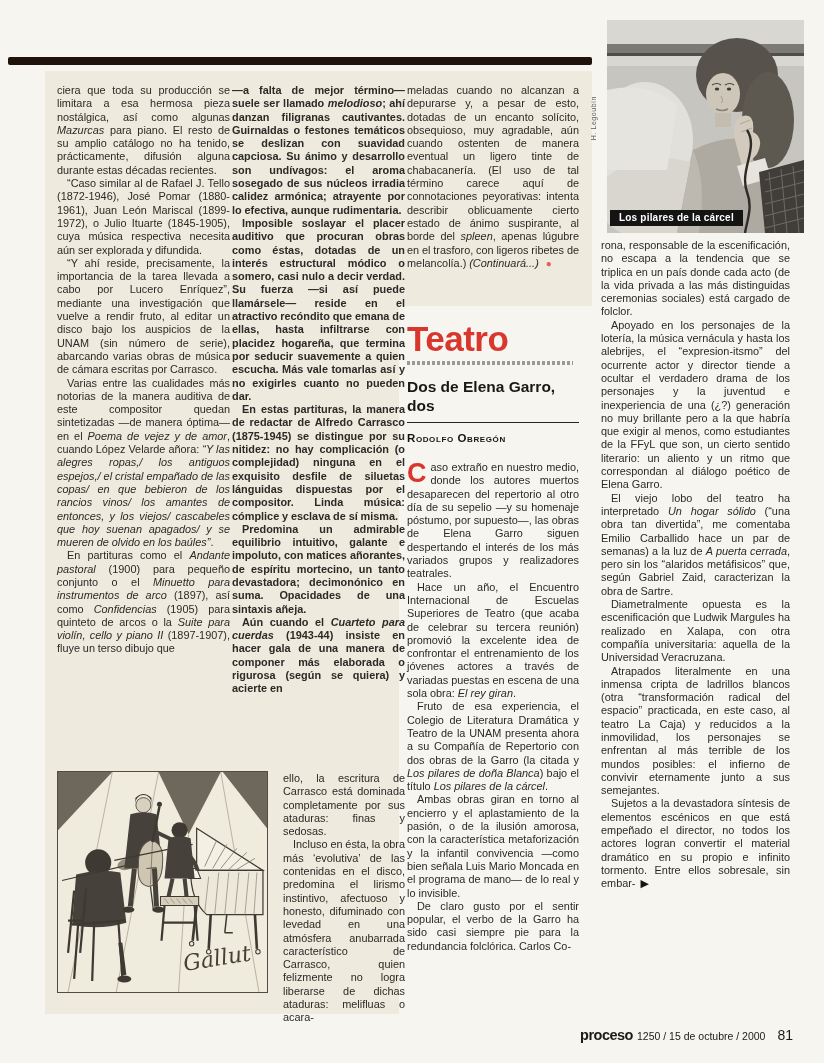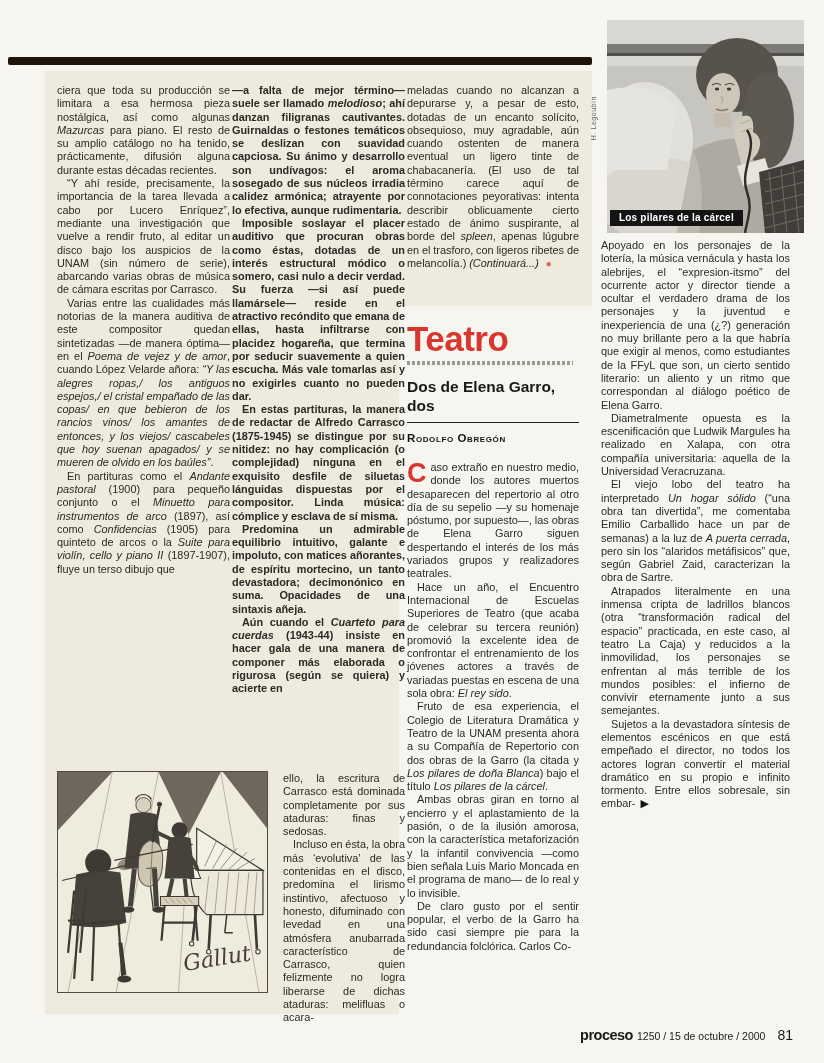--- a/index.html
+++ b/index.html
@@ -103,6 +103,7 @@
 
 <div class="abs col col1">
     <p>ciera que toda su producción se limitara a esa hermosa pieza nostálgica, así como algunas <i>Mazurcas</i> para piano. El resto de su amplio catálogo no ha tenido, prácticamente, difusión alguna durante estas décadas recientes.</p>
+    <p>“Caso similar al de Rafael J. Tello (1872-1946), José Pomar (1880-1961), Juan León Mariscal (1899-1972), o Julio Ituarte (1845-1905), cuya música respectiva necesita aún ser explorada y difundida.</p>
     <p>“Y ahí reside, precisamente, la importancia de la tarea llevada a cabo por Lucero Enríquez”, mediante una investigación que vuelve a rendir fruto, al editar un disco bajo los auspicios de la UNAM (sin número de serie), abarcando varias obras de música de cámara escritas por Carrasco.</p>
     <p>Varias entre las cualidades más notorias de la manera auditiva de este compositor quedan sintetizadas —de manera óptima— en el <i>Poema de vejez y de amor</i>, cuando López Velarde añora: <i>“Y las alegres ropas,/ los antiguos espejos,/ el cristal empañado de las copas/ en que bebieron de los rancios vinos/ los amantes de entonces, y los viejos/ cascabeles que hoy suenan apagados/ y se mueren de olvido en los baúles”</i>.</p>
     <p>En partituras como el <i>Andante pastoral</i> (1900) para pequeño conjunto o el <i>Minuetto para instrumentos de arco</i> (1897), así como <i>Confidencias</i> (1905) para quinteto de arcos o la <i>Suite para violín, cello y piano II</i> (1897-1907), fluye un terso dibujo que</p>

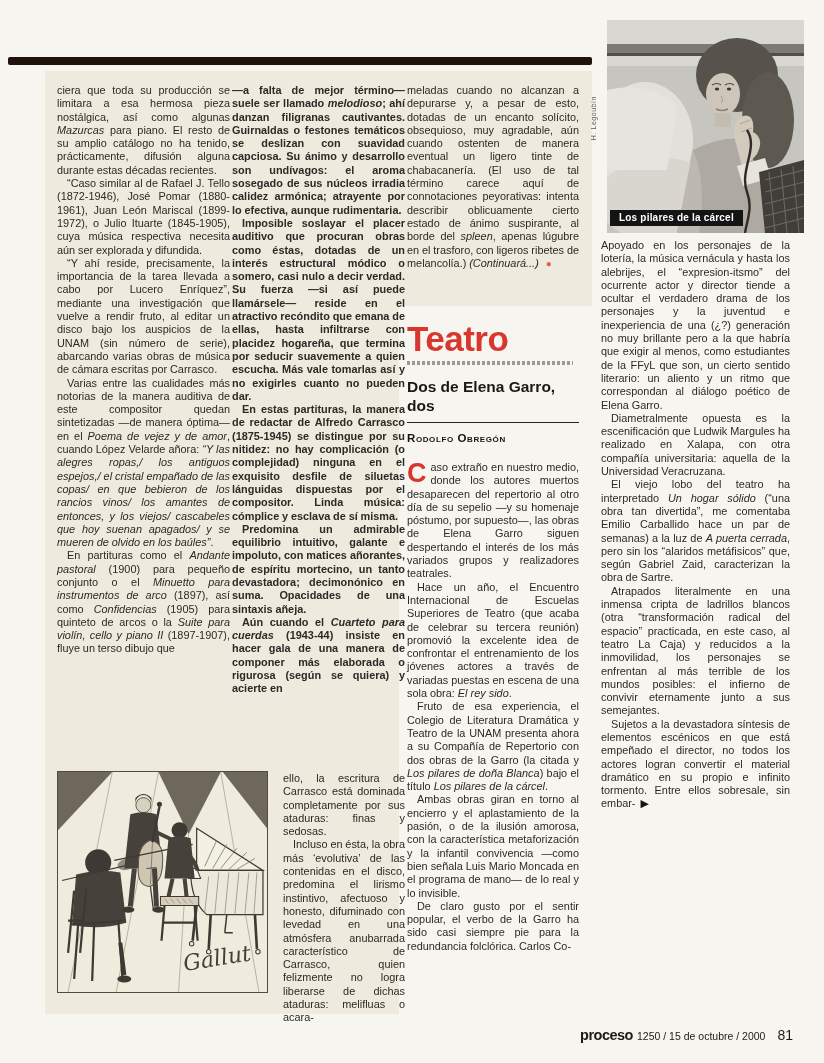--- a/index.html
+++ b/index.html
@@ -141,6 +141,7 @@
 </div>
 
 <div class="abs col col4">
+    <p>rona, responsable de la escenificación, no escapa a la tendencia que se triplica en un país donde cada acto (de la vida privada a las más distinguidas ceremonias sociales) está cargado de folclor.</p>
     <p>Apoyado en los personajes de la lotería, la música vernácula y hasta los alebrijes, el “expresion-itsmo” del ocurrente actor y director tiende a ocultar el verdadero drama de los personajes y la juventud e inexperiencia de una (¿?) generación no muy brillante pero a la que habría que exigir al menos, como estudiantes de la FFyL que son, un cierto sentido literario: un aliento y un ritmo que correspondan al diálogo poético de Elena Garro.</p>
     <p>Diametralmente opuesta es la escenificación que Ludwik Margules ha realizado en Xalapa, con otra compañía universitaria: aquella de la Universidad Veracruzana.</p>
     <p>El viejo lobo del teatro ha interpretado <i>Un hogar sólido</i> (“una obra tan divertida”, me comentaba Emilio Carballido hace un par de semanas) a la luz de <i>A puerta cerrada</i>, pero sin los “alaridos metáfisicos” que, según Gabriel Zaid, caracterizan la obra de Sartre.</p>

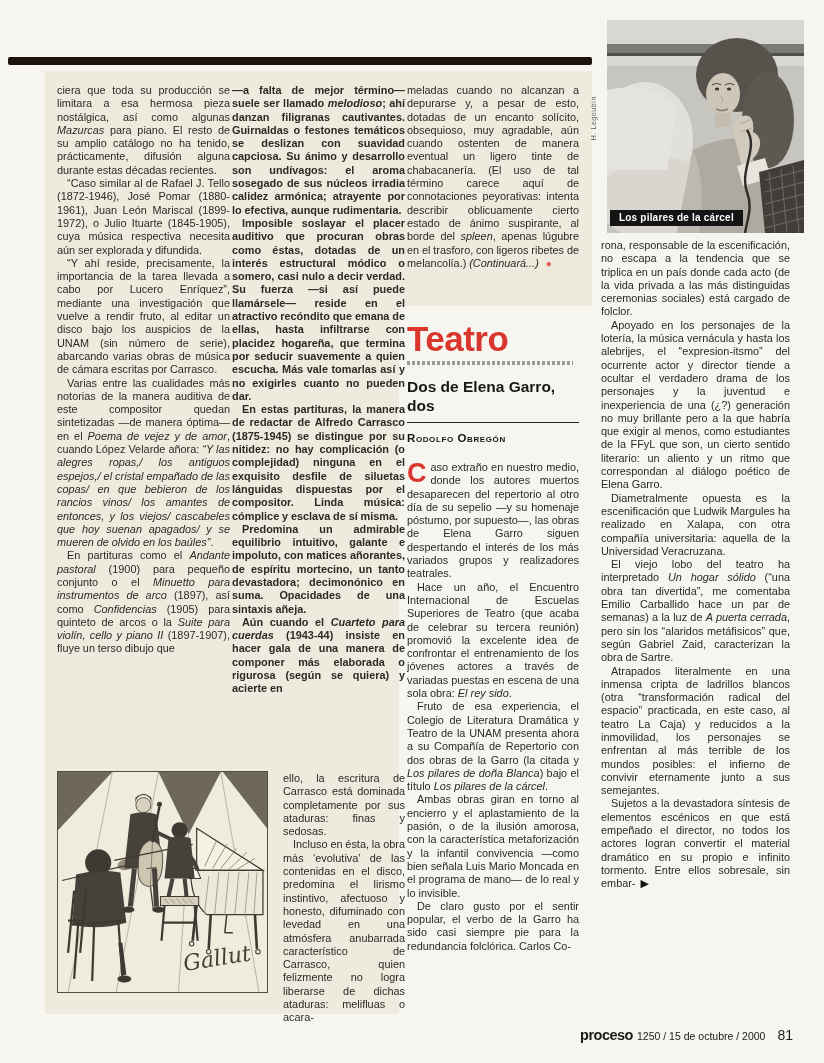--- a/index.html
+++ b/index.html
@@ -143,8 +143,8 @@
 <div class="abs col col4">
     <p>rona, responsable de la escenificación, no escapa a la tendencia que se triplica en un país donde cada acto (de la vida privada a las más distinguidas ceremonias sociales) está cargado de folclor.</p>
     <p>Apoyado en los personajes de la lotería, la música vernácula y hasta los alebrijes, el “expresion-itsmo” del ocurrente actor y director tiende a ocultar el verdadero drama de los personajes y la juventud e inexperiencia de una (¿?) generación no muy brillante pero a la que habría que exigir al menos, como estudiantes de la FFyL que son, un cierto sentido literario: un aliento y un ritmo que correspondan al diálogo poético de Elena Garro.</p>
+    <p>El viejo lobo del teatro ha interpretado <i>Un hogar sólido</i> (“una obra tan divertida”, me comentaba Emilio Carballido hace un par de semanas) a la luz de <i>A puerta cerrada</i>, pero sin los “alaridos metáfisicos” que, según Gabriel Zaid, caracterizan la obra de Sartre.</p>
     <p>Diametralmente opuesta es la escenificación que Ludwik Margules ha realizado en Xalapa, con otra compañía universitaria: aquella de la Universidad Veracruzana.</p>
-    <p>El viejo lobo del teatro ha interpretado <i>Un hogar sólido</i> (“una obra tan divertida”, me comentaba Emilio Carballido hace un par de semanas) a la luz de <i>A puerta cerrada</i>, pero sin los “alaridos metáfisicos” que, según Gabriel Zaid, caracterizan la obra de Sartre.</p>
     <p>Atrapados literalmente en una inmensa cripta de ladrillos blancos (otra “transformación radical del espacio” practicada, en este caso, al teatro La Caja) y reducidos a la inmovilidad, los personajes se enfrentan al más terrible de los mundos posibles: el infierno de convivir eternamente junto a sus semejantes.</p>
     <p>Sujetos a la devastadora síntesis de elementos escénicos en que está empeñado el director, no todos los actores logran convertir el material dramático en su propio e infinito tormento. Entre ellos sobresale, sin embar-<span class="cont-arrow">▶</span></p>
   </div>

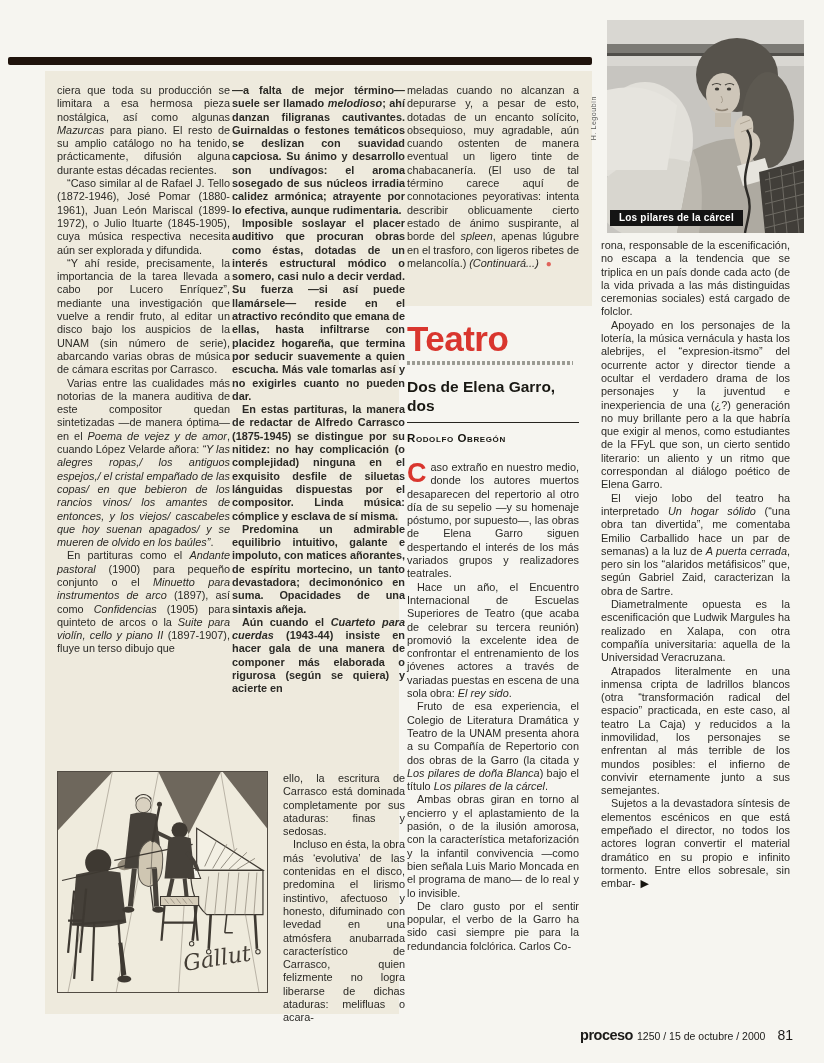--- a/index.html
+++ b/index.html
@@ -132,7 +132,7 @@
   <div class="art-text">
     <p class="lead"><span class="dropcap">C</span><span>aso extraño en nuestro medio, donde los autores muertos desaparecen del repertorio al otro día de su sepelio —y su homenaje póstumo, por supuesto—, las obras de Elena Garro siguen despertando el interés de los más variados grupos y realizadores teatrales.</span></p>
     <div>
-        <p>Hace un año, el Encuentro Internacional de Escuelas Superiores de Teatro (que acaba de celebrar su tercera reunión) promovió la excelente idea de confrontar el entrenamiento de los jóvenes actores a través de variadas puestas en escena de una sola obra: <i>El rey sido</i>.</p>
+        <p>Hace un año, el Encuentro Internacional de Escuelas Superiores de Teatro (que acaba de celebrar su tercera reunión) promovió la excelente idea de confrontar el entrenamiento de los jóvenes actores a través de variadas puestas en escena de una sola obra: <i>El rey giran</i>.</p>
         <p>Fruto de esa experiencia, el Colegio de Literatura Dramática y Teatro de la UNAM presenta ahora a su Compañía de Repertorio con dos obras de la Garro (la citada y <i>Los pilares de doña Blanca</i>) bajo el título <i>Los pilares de la cárcel</i>.</p>
         <p>Ambas obras giran en torno al encierro y el aplastamiento de la pasión, o de la ilusión amorosa, con la característica metaforización y la infantil convivencia —como bien señala Luis Mario Moncada en el programa de mano— de lo real y lo invisible.</p>
         <p>De claro gusto por el sentir popular, el verbo de la Garro ha sido casi siempre pie para la redundancia folclórica. Carlos Co-</p>

